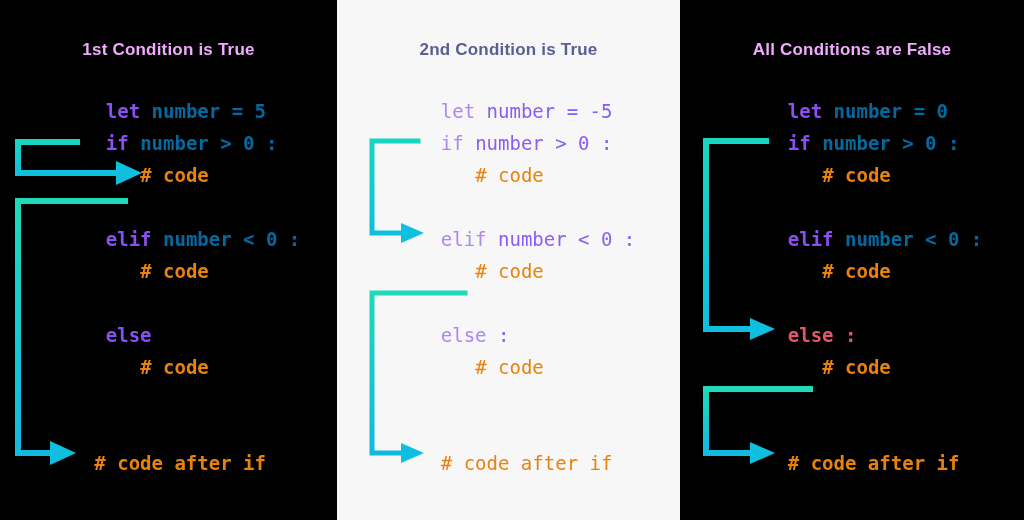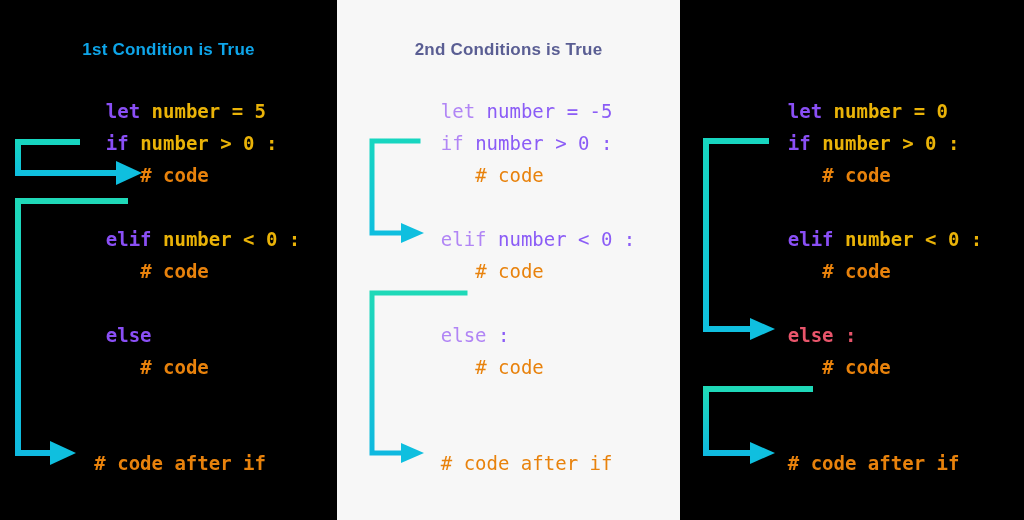--- a/index.html
+++ b/index.html
@@ -38,7 +38,7 @@
     letter-spacing: 0.2px;
     white-space: nowrap;
   }
-  #panel-1 .panel-title, #panel-3 .panel-title { color: #0ea5e9; }
+  #panel-1 .panel-title, #panel-3 .panel-title { color: #f0abfc; }
   #panel-2 .panel-title { color: #5a5e93; }
 
   .code {

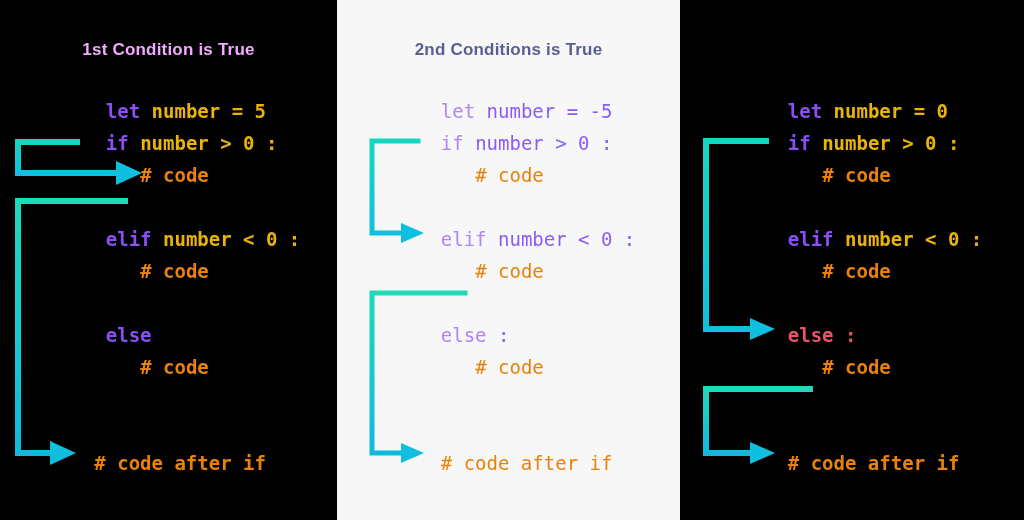--- a/index.html
+++ b/index.html
@@ -115,7 +115,7 @@
   </div>
 
   <div class="panel light" id="panel-2">
-    <div class="panel-title">2nd Conditions is True</div>
+    <div class="panel-title">2nd Condition is True</div>
 
     <svg class="arrows" viewBox="0 0 343 520">
       <defs>

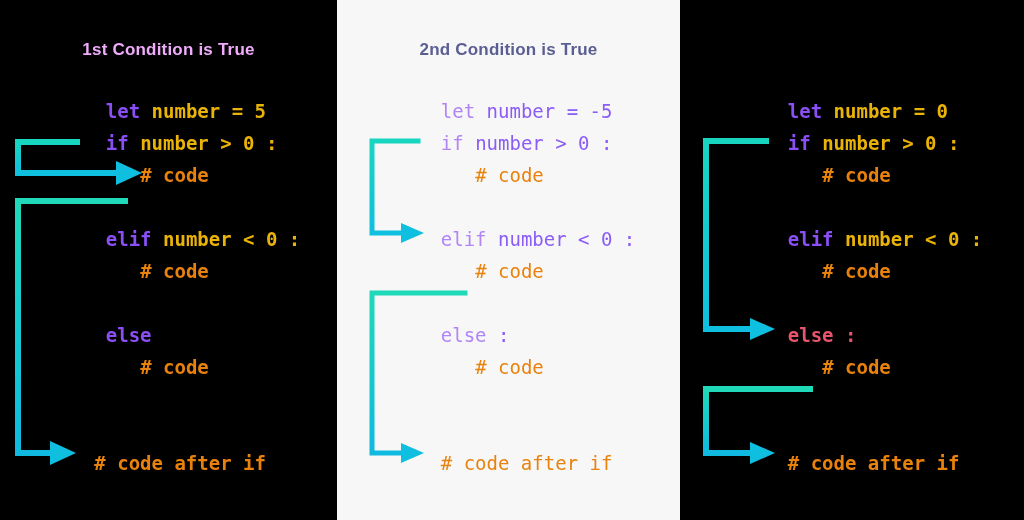--- a/index.html
+++ b/index.html
@@ -144,6 +144,7 @@
   </div>
 
   <div class="panel dark" id="panel-3">
+    <div class="panel-title">All Conditions are False</div>
 
     <svg class="arrows" viewBox="0 0 344 520">
       <defs>

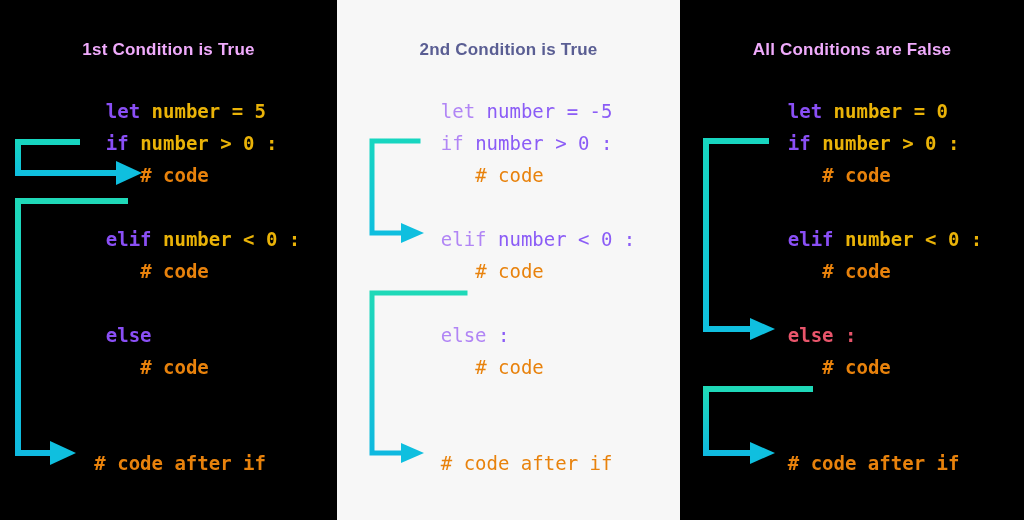--- a/index.html
+++ b/index.html
@@ -63,7 +63,7 @@
 
   .kw      { color: #8a4ff5; }
   .kw-lite { color: #b185f5; }
-  .plain   { color: #eab308; }
+  .plain   { color: #0369a1; }
   .plain-lite { color: #8b5cf6; }
   .cmt     { color: #e8820c; }
   .cmt-lite{ color: #e8820c; }

